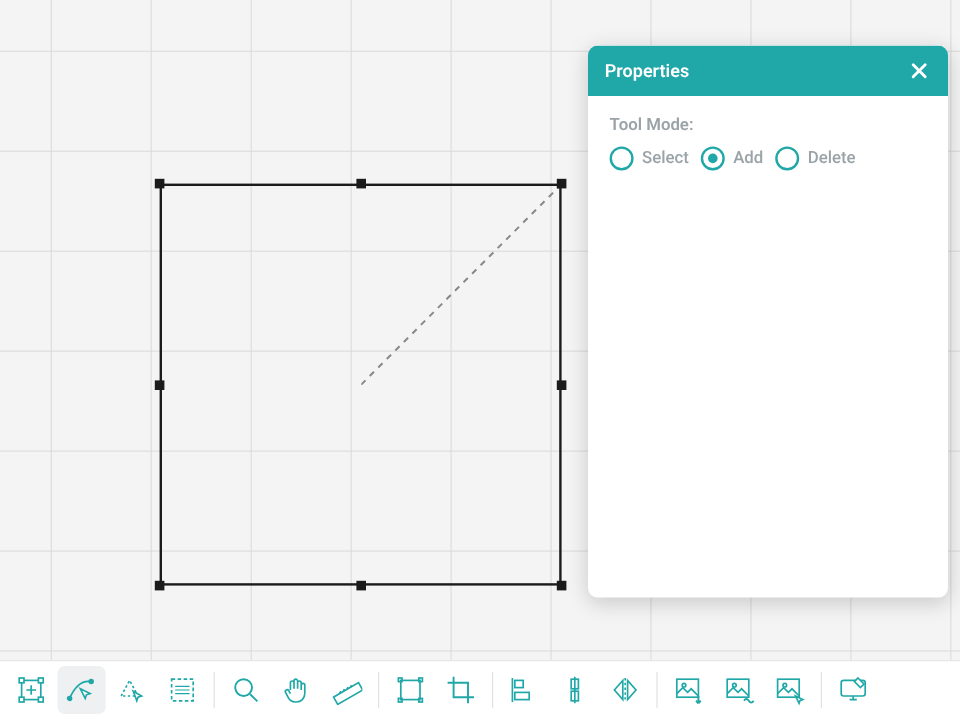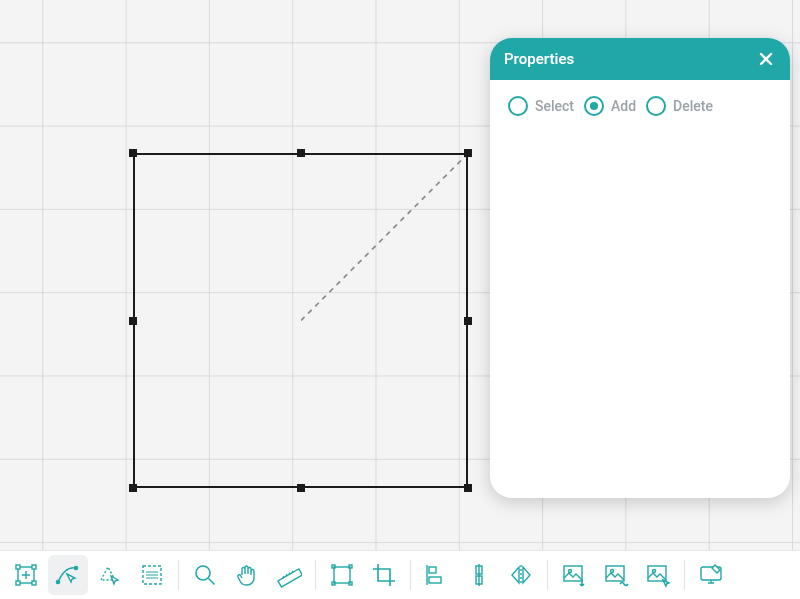--- a/index.html
+++ b/index.html
@@ -35,7 +35,7 @@
   
   .panel{
     position:absolute;left:490px;top:38px;width:300px;height:460px;
-    background:var(--panel-bg);border-radius:22px;
+    background:var(--panel-bg);border-radius:8px;
     box-shadow:0 4px 18px rgba(0,0,0,.18);overflow:hidden;display:flex;flex-direction:column;
   }
   .panel-header{

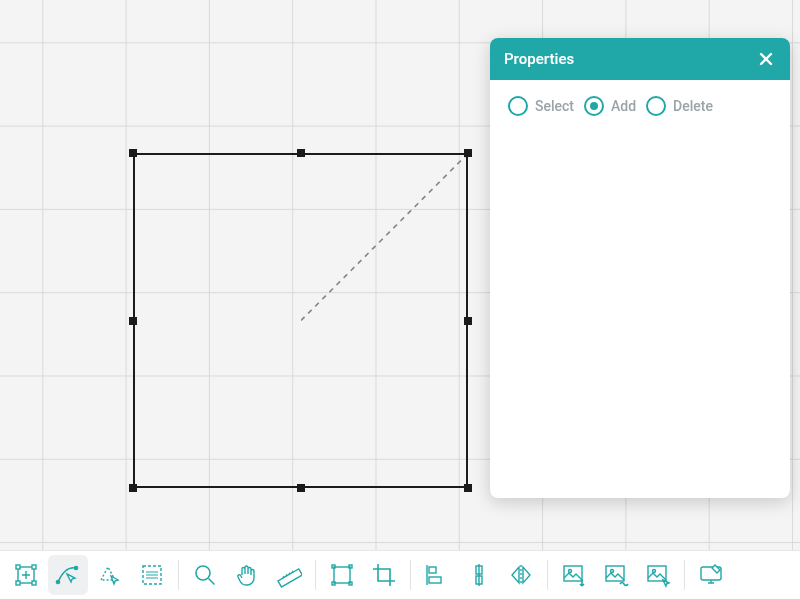--- a/index.html
+++ b/index.html
@@ -93,6 +93,7 @@
     </span>
   </div>
   <div class="panel-body">
+    <div class="section-label">Tool Mode:</div>
     <div class="radio-row">
       <div class="radio">
         <span class="radio-mark"></span>

